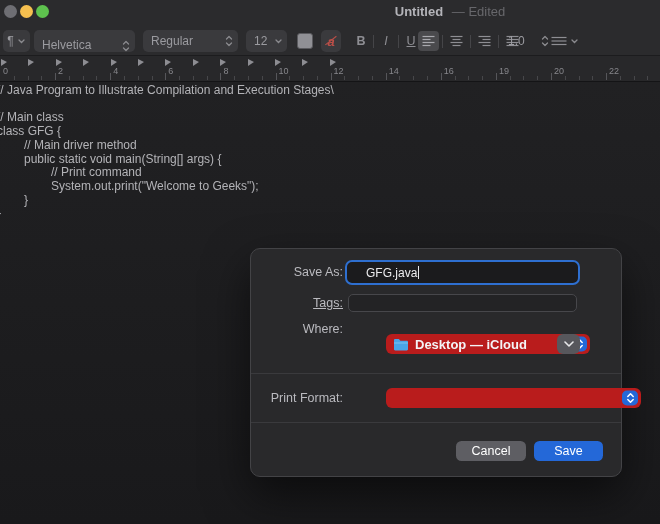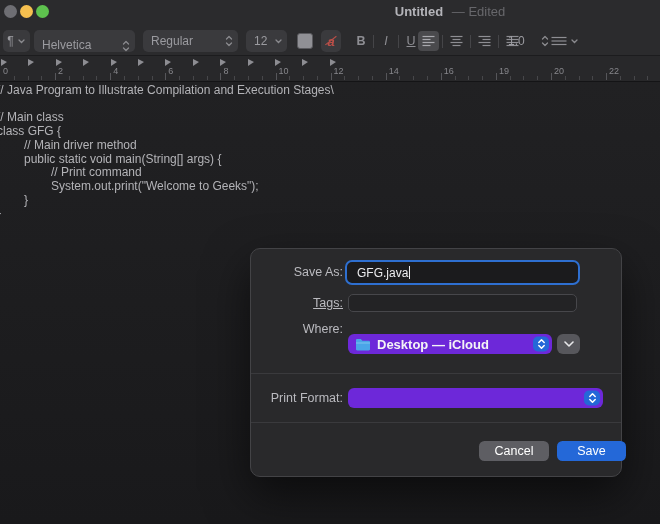--- a/index.html
+++ b/index.html
@@ -63,7 +63,7 @@
   .dlabel{position:absolute;left:0;width:92px;text-align:right;color:#bababf;font-size:12.5px;}
   .savefield{position:absolute;left:94px;top:11px;width:235px;height:25px;box-sizing:border-box;
              background:#1b1b1d;border:2.5px solid #2e6fd0;border-radius:7px;
-             display:flex;align-items:center;padding-left:10px;}
+             display:flex;align-items:center;padding-left:19px;}
   .savefield .val{color:#ececee;font-size:12px;}
   .caret{display:inline-block;width:1px;height:13px;background:#e8e8ea;margin-left:1px;}
   .tagsfield{position:absolute;left:97px;top:45px;width:229px;height:18px;box-sizing:border-box;

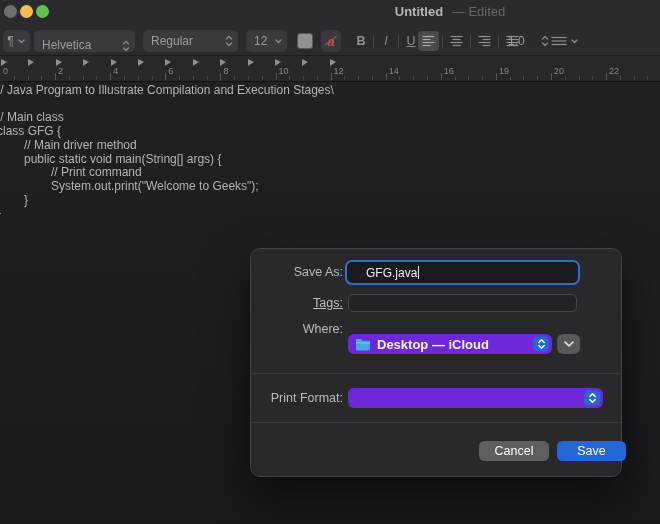--- a/index.html
+++ b/index.html
@@ -68,8 +68,8 @@
   .caret{display:inline-block;width:1px;height:13px;background:#e8e8ea;margin-left:1px;}
   .tagsfield{position:absolute;left:97px;top:45px;width:229px;height:18px;box-sizing:border-box;
              background:#232325;border:1px solid #47474b;border-radius:5px;color:#ececee;font-size:12px;}
-  .popup{position:absolute;background:#6d28d9;border-radius:6px;display:flex;align-items:center;
-         box-sizing:border-box;}
+  .popup{position:absolute;background:#b91c1c;border-radius:6px;display:flex;align-items:center;
+         box-sizing:border-box;margin-left:38px;}
   .popup .ptext{color:#f4f4f6;font-size:12px;padding-left:8px;flex:1;white-space:nowrap;}
   .popup .ptext.bold{font-weight:bold;font-size:13px;padding-left:6px;}
   .bluestep{position:absolute;right:3px;top:50%;transform:translateY(-50%);width:16px;height:15px;

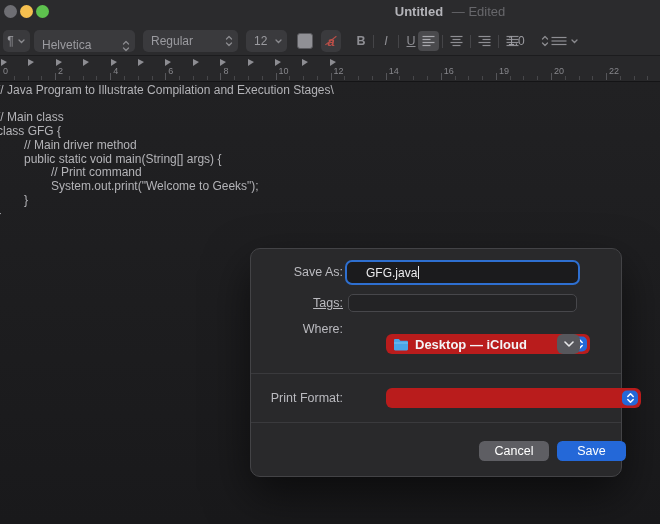--- a/index.html
+++ b/index.html
@@ -81,7 +81,7 @@
   .ffpopup{left:97px;top:139px;width:255px;height:20px;}
   .hdiv{position:absolute;left:0;right:0;height:1px;background:#3a3a3d;}
   .btn{position:absolute;top:192px;height:20px;border-radius:5.5px;color:#ffffff;font-size:12.5px;
-       display:flex;align-items:center;justify-content:center;margin-left:23px;}
+       display:flex;align-items:center;justify-content:center;}
   .btn.cancel{left:205px;width:70px;background:#5e5e63;}
   .btn.save{left:283px;width:69px;background:#2468d8;}
 </style>

